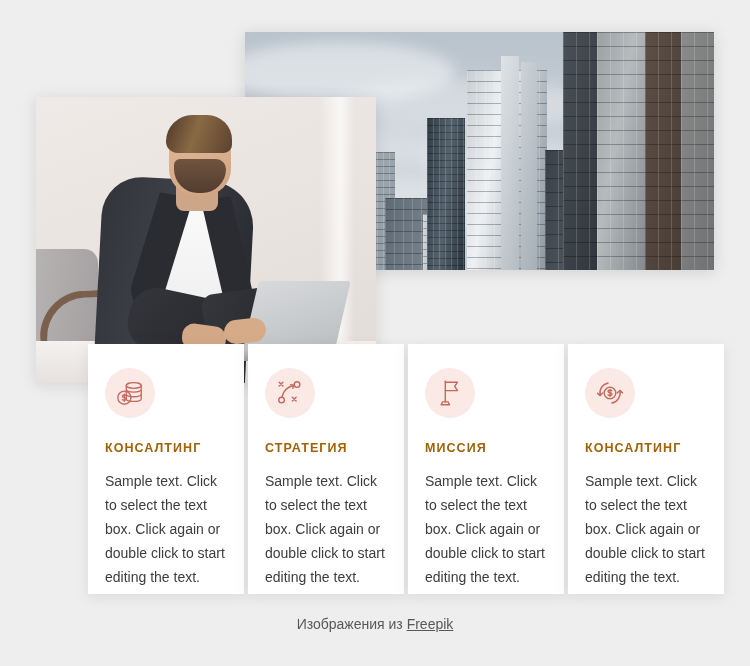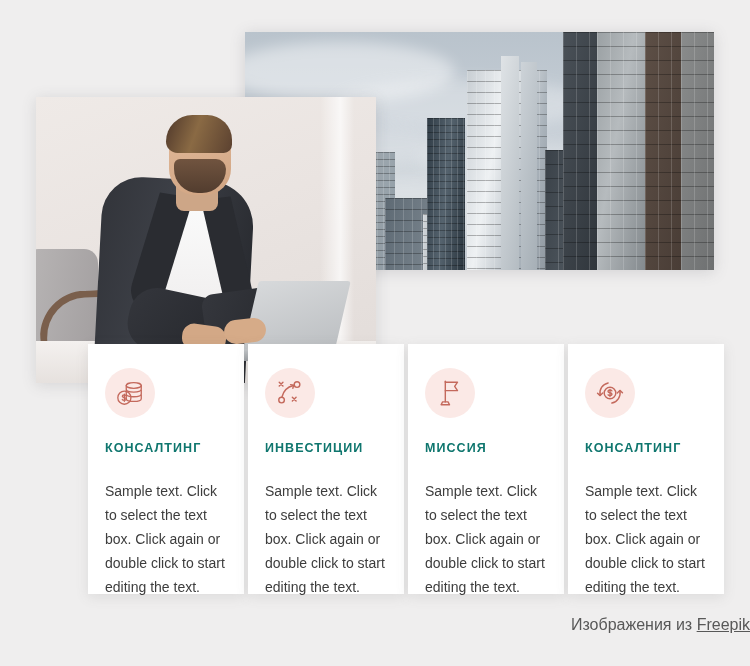--- a/index.html
+++ b/index.html
@@ -288,8 +288,8 @@
     font-size: 12.5px;
     font-weight: bold;
     letter-spacing: 1.05px;
-    color: #0f766e;
-    margin-bottom: 24px;
+    color: #a16207;
+    margin-bottom: 14px;
     white-space: nowrap;
   }
   .card-text {

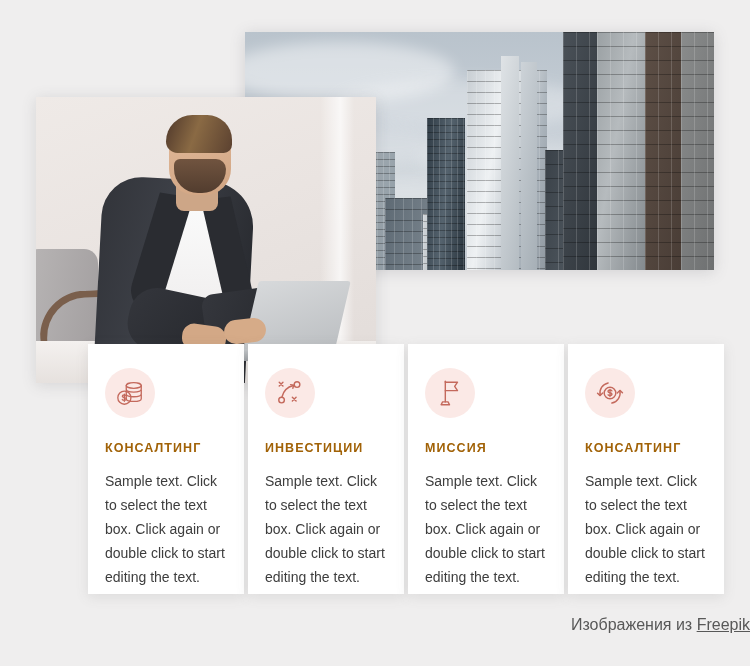--- a/index.html
+++ b/index.html
@@ -413,7 +413,7 @@
           <path d="M16.6 7.1l3.4.5-1 3.3"></path>
         </svg>
       </div>
-      <div class="card-title">ИНВЕСТИЦИИ</div>
+      <div class="card-title">СТРАТЕГИЯ</div>
       <div class="card-text">Sample text. Click to select the text box. Click again or double click to start editing the text.</div>
     </div>
 

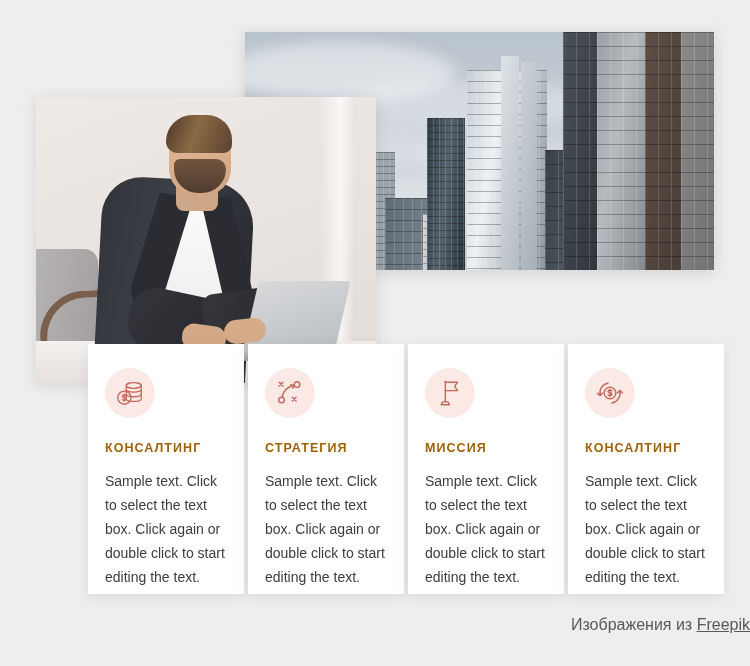--- a/index.html
+++ b/index.html
@@ -304,8 +304,8 @@
     left: 0;
     right: 0;
     top: 616px;
-    text-align: right;
-    font-size: 16px;
+    text-align: center;
+    font-size: 14px;
     color: #585858;
   }
   .credit a {

